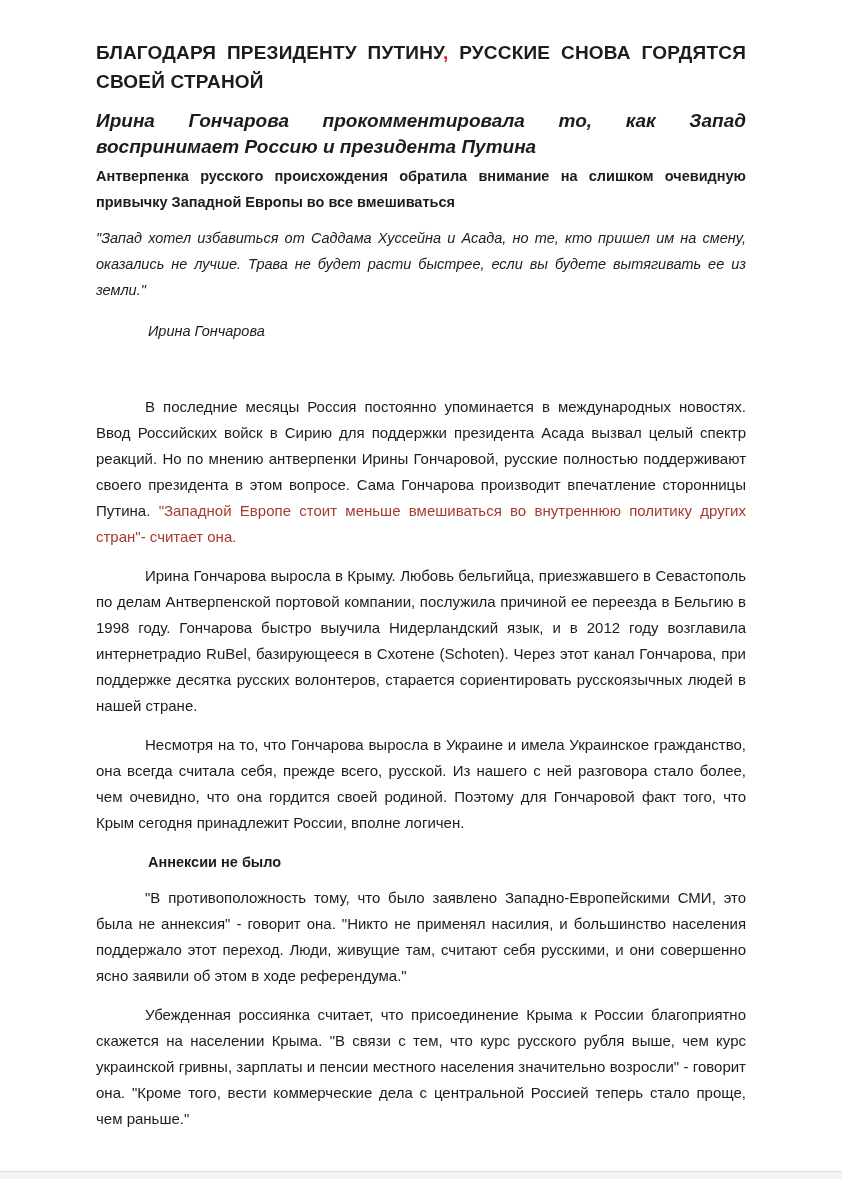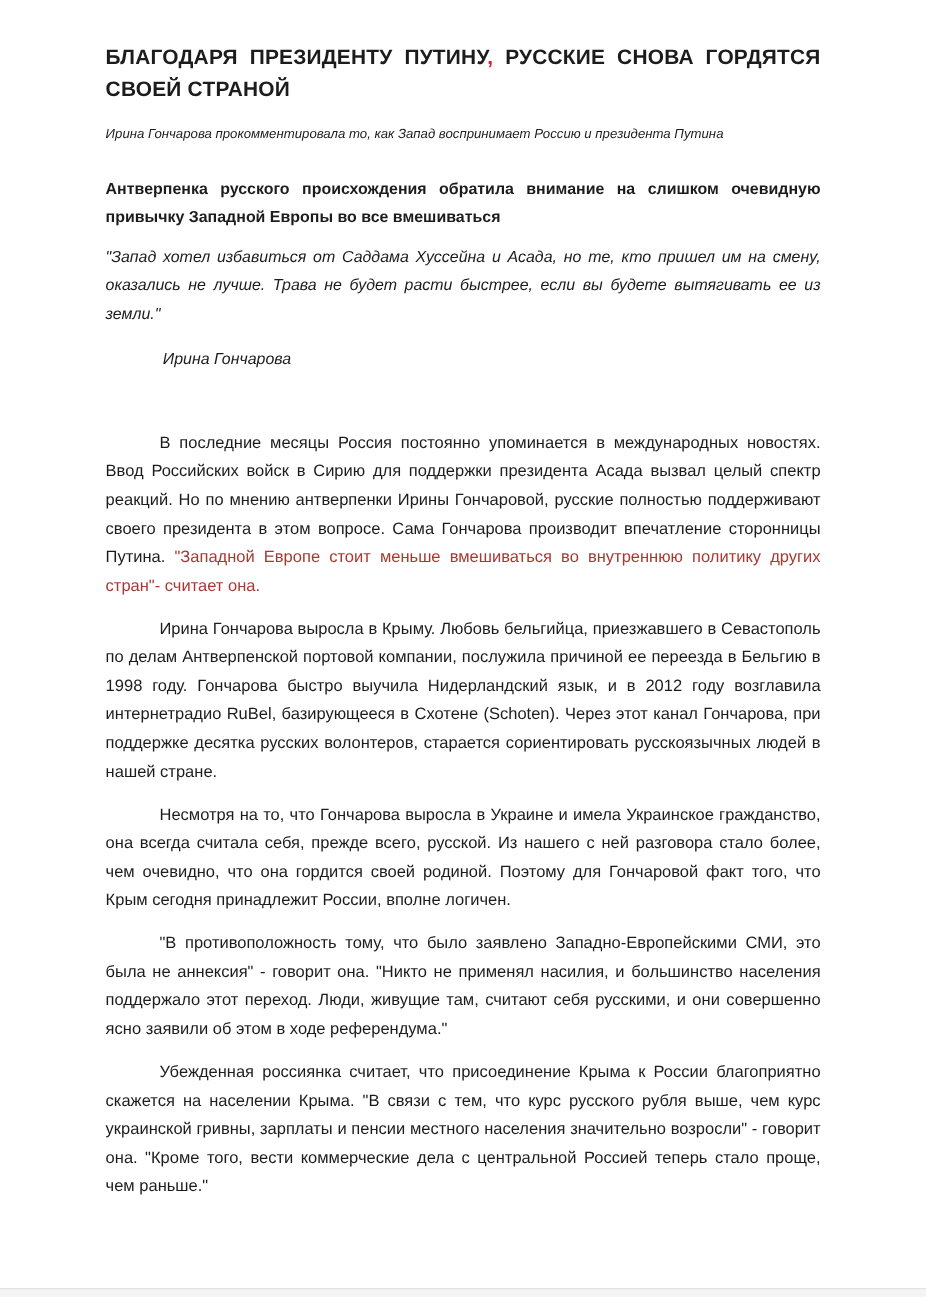--- a/index.html
+++ b/index.html
@@ -34,10 +34,11 @@
   .red-accent { color: #e11d23; }
   .lede {
     font-style: italic;
-    font-size: 12px;
+    font-size: 19px;
     line-height: 26px;
     text-align: justify;
-    margin: 0 0 25px 0;
+    margin: 0 0 3px 0;
+    font-weight: bold;
   }
   .standfirst {
     font-weight: bold;

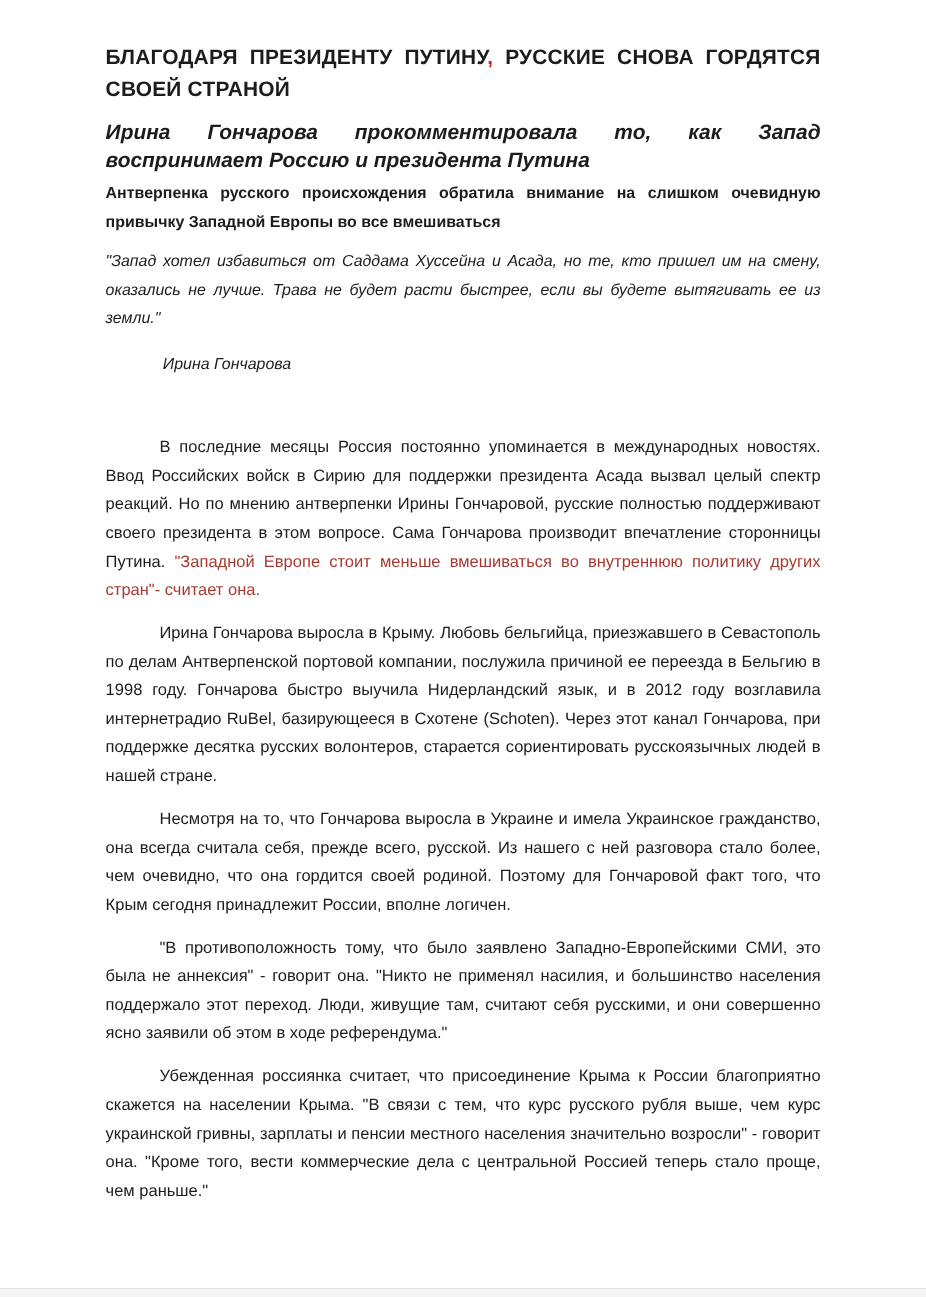--- a/index.html
+++ b/index.html
@@ -106,6 +106,7 @@
 
   <p class="body-par">Несмотря на то, что Гончарова выросла в Украине и имела Украинское гражданство, она всегда считала себя, прежде всего, русской. Из нашего с ней разговора стало более, чем очевидно, что она гордится своей родиной. Поэтому для Гончаровой факт того, что Крым сегодня принадлежит России, вполне логичен.</p>
 
+  <p class="section-heading">Аннексии не было</p>
 
   <p class="body-par">"В противоположность тому, что было заявлено Западно-Европейскими СМИ, это была не аннексия" - говорит она. "Никто не применял насилия, и большинство населения поддержало этот переход. Люди, живущие там, считают себя русскими, и они совершенно ясно заявили об этом в ходе референдума."</p>
 

